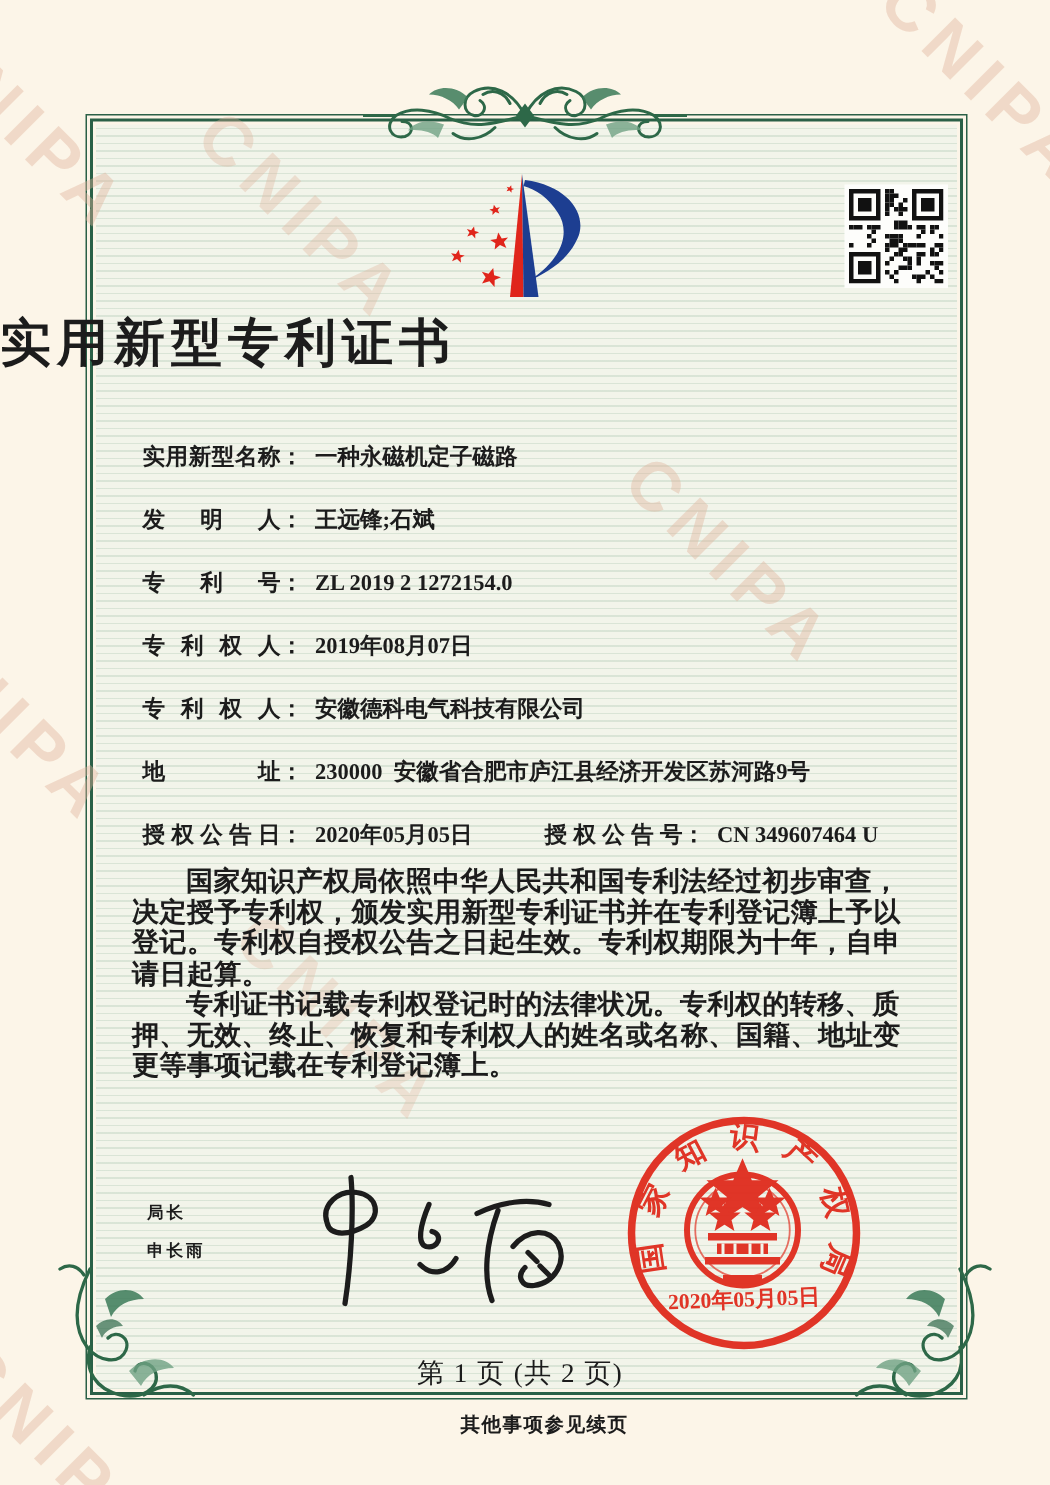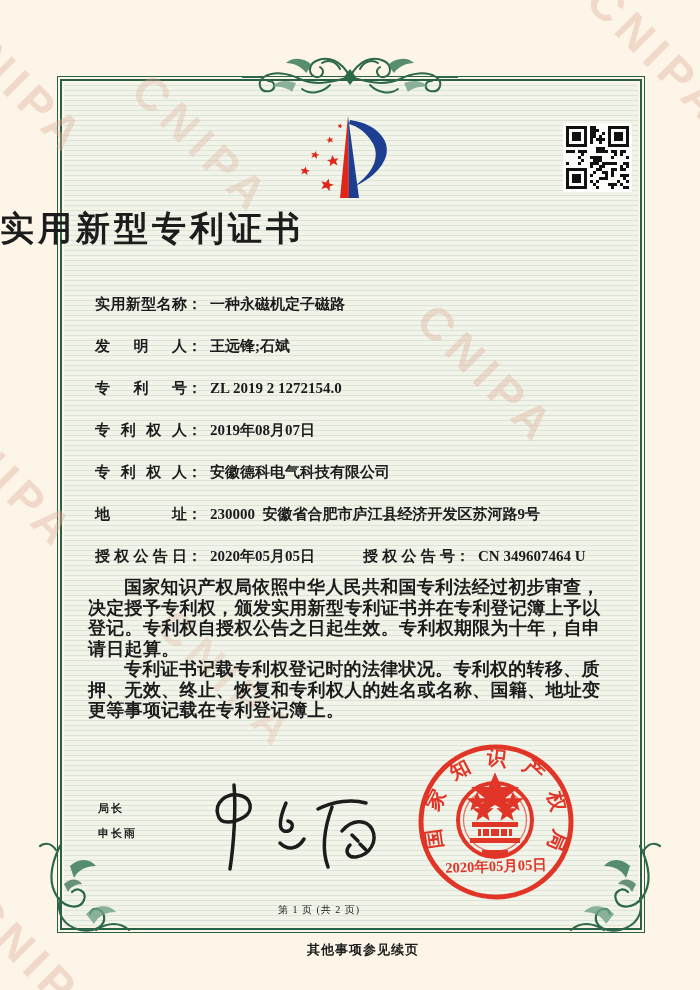--- a/index.html
+++ b/index.html
@@ -62,7 +62,7 @@
   .signer div{margin-bottom:10px;}
   .signature{position:absolute;left:200px;top:773px;z-index:5;}
   .seal{position:absolute;left:416px;top:742px;z-index:6;opacity:0.95;}
-  .page-footer{position:absolute;left:278px;top:903px;font-size:10px;letter-spacing:1px;z-index:5;}
+  .page-footer{position:absolute;left:278px;top:903px;font-size:18px;letter-spacing:1px;z-index:5;}
   .cont-note{position:absolute;left:282px;top:941px;font-size:13px;font-weight:bold;letter-spacing:1px;margin-left:25px;}
 </style>
 </head>

